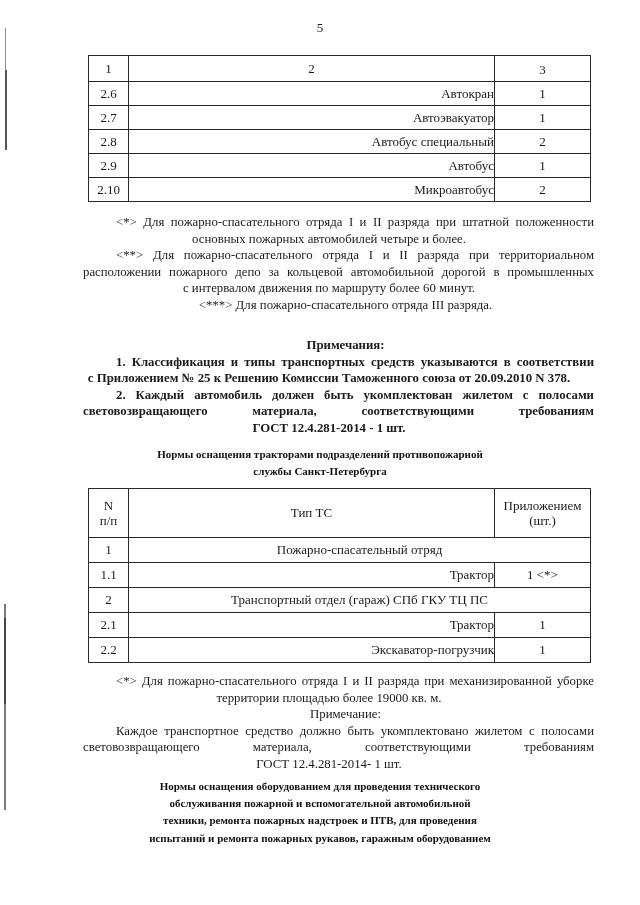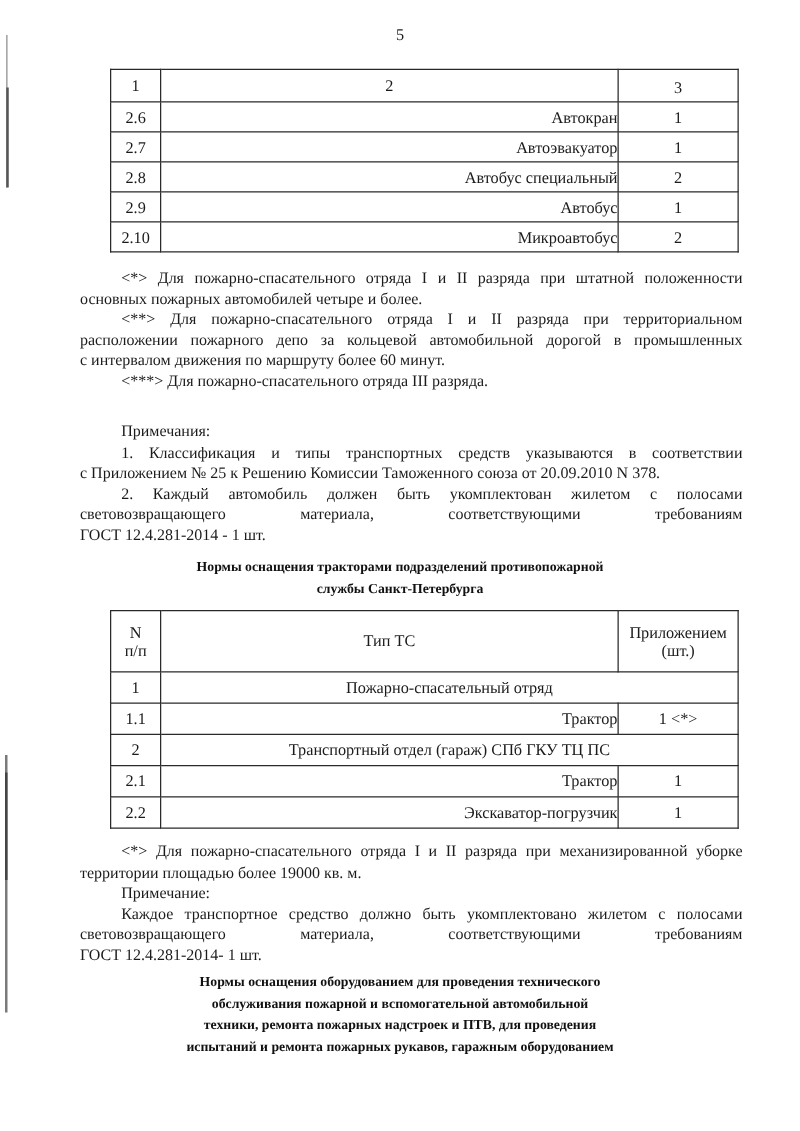--- a/index.html
+++ b/index.html
@@ -36,7 +36,7 @@
   
   .textblock { position:absolute; left:64px; width:530px; font-size:12.8px; line-height:16.6px; }
   .tline { text-align:left; }
-  .tline.just { text-align:justify; text-align-last:justify; }
+  .tline.just { text-align:justify; text-align-last:justify;margin-left:19px; }
   .ind { text-indent:33px; }
   #fn1    { top:214px; }
   #notes1 { top:337px; }

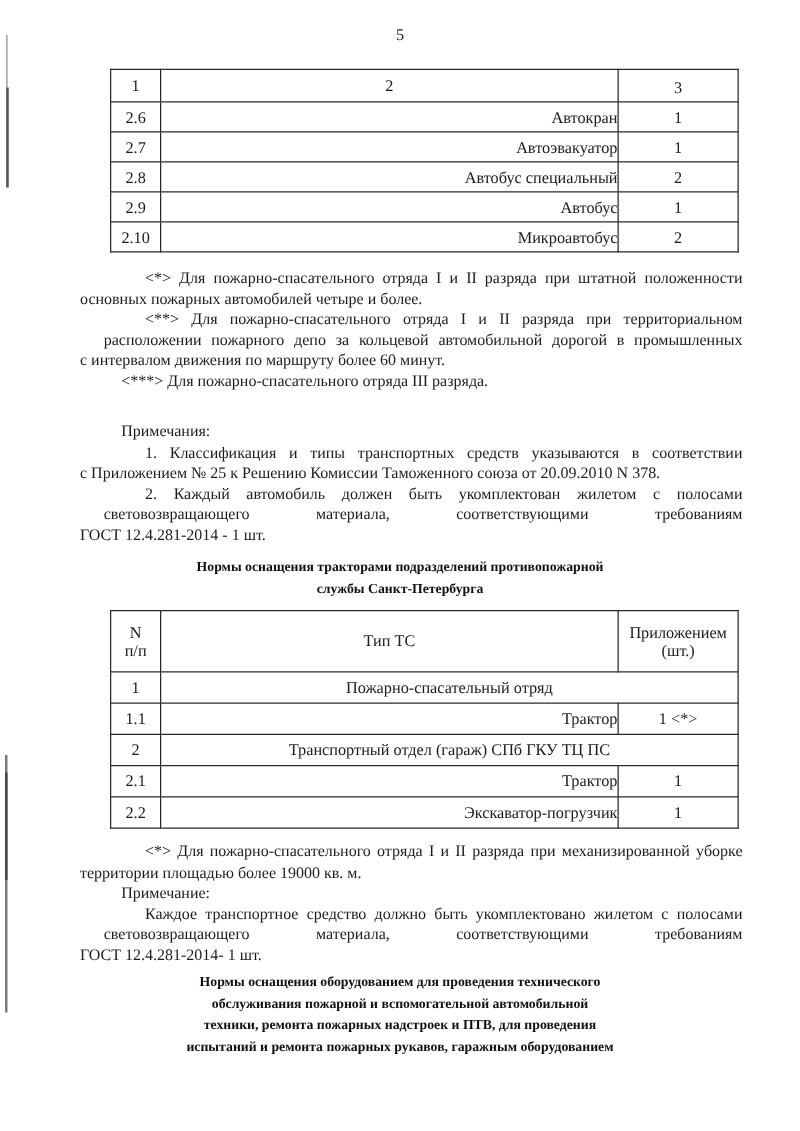--- a/index.html
+++ b/index.html
@@ -35,7 +35,7 @@
 
   
   .textblock { position:absolute; left:64px; width:530px; font-size:12.8px; line-height:16.6px; }
-  .tline { text-align:left; }
+  .tline { text-align:center; }
   .tline.just { text-align:justify; text-align-last:justify;margin-left:19px; }
   .ind { text-indent:33px; }
   #fn1    { top:214px; }

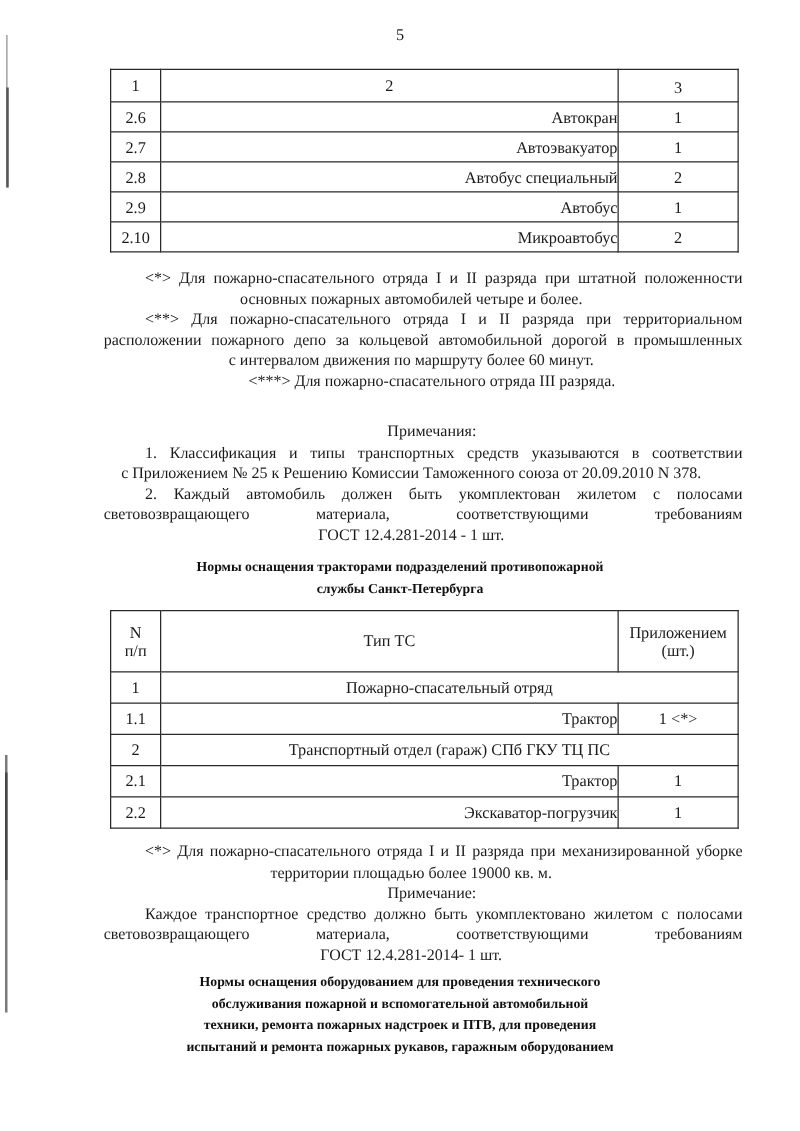--- a/index.html
+++ b/index.html
@@ -39,7 +39,7 @@
   .tline.just { text-align:justify; text-align-last:justify;margin-left:19px; }
   .ind { text-indent:33px; }
   #fn1    { top:214px; }
-  #notes1 { top:337px; }
+  #notes1 { top:337px;font-weight:bold; }
   #fn2    { top:673px; }
 
   

